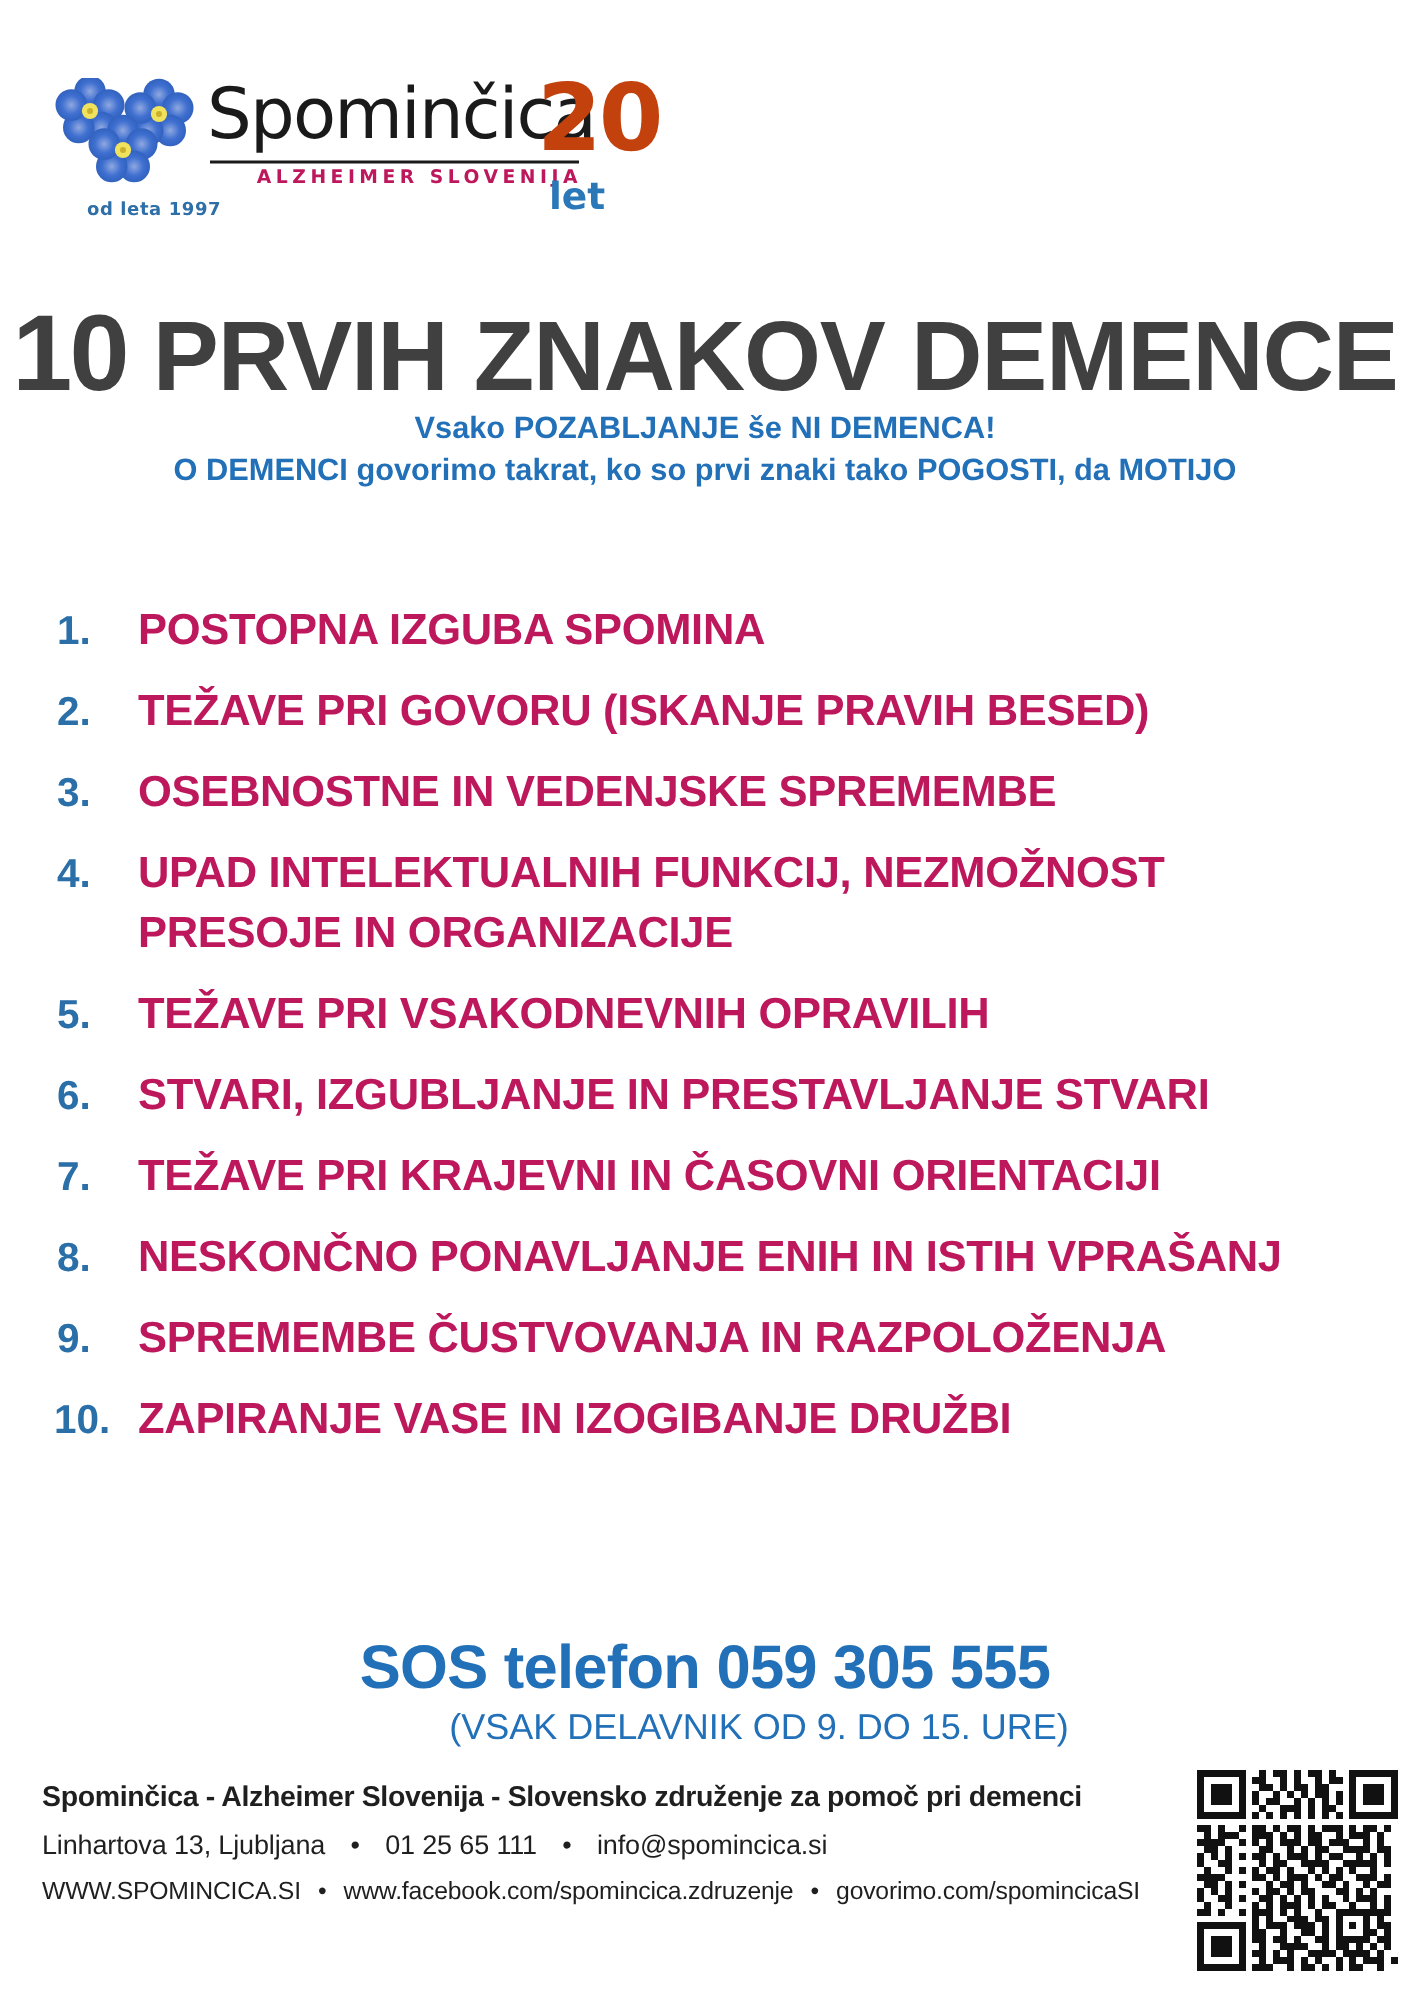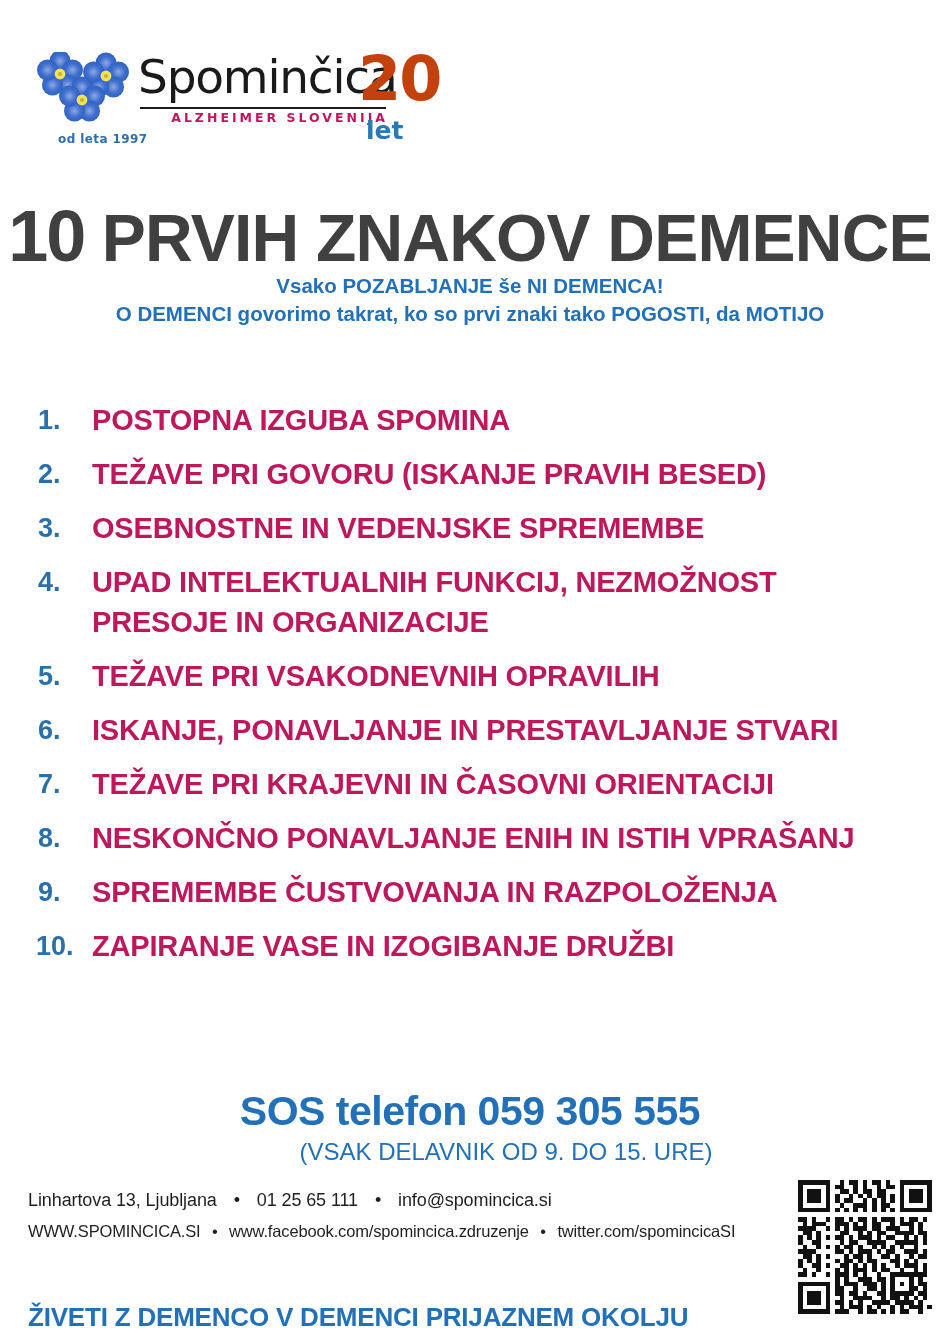--- a/index.html
+++ b/index.html
@@ -358,7 +358,7 @@
     </div>
     <div class="sign-row">
       <div class="sign-num">6.</div>
-      <div class="sign-text">ISKANJE, PONAVLJANJE IN PRESTAVLJANJE STVARI</div>
+      <div class="sign-text">STVARI, IZGUBLJANJE IN PRESTAVLJANJE STVARI</div>
     </div>
     <div class="sign-row">
       <div class="sign-num">7.</div>

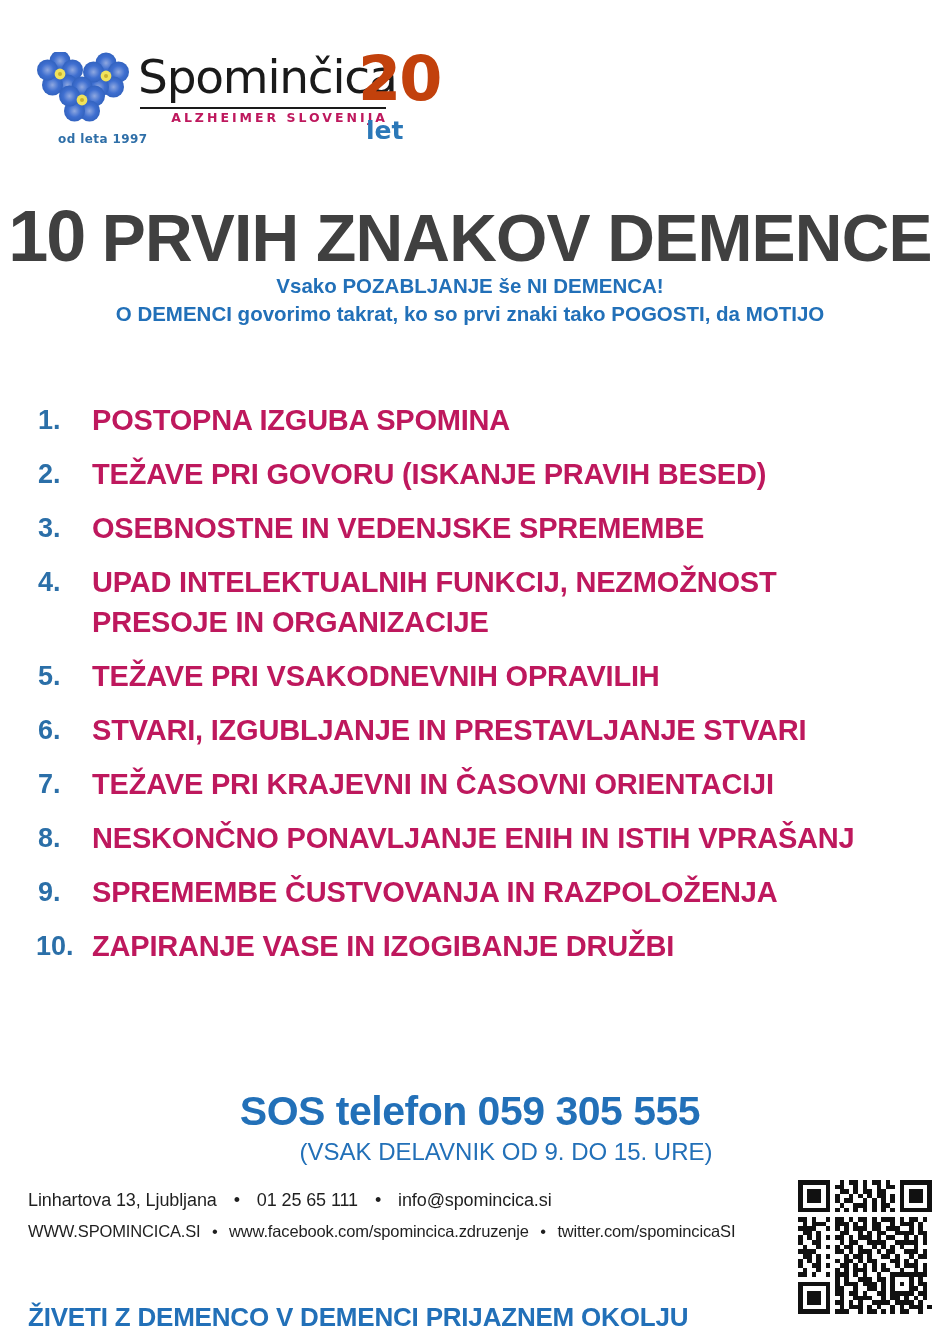--- a/index.html
+++ b/index.html
@@ -382,6 +382,7 @@
   <div class="sos-hours">(VSAK DELAVNIK OD 9. DO 15. URE)</div>
 
   <div class="footer">
+    <div class="footer-line footer-org">Spominčica - Alzheimer Slovenija - Slovensko združenje za pomoč pri demenci</div>
 
     <div class="footer-line footer-contact">
       <span>Linhartova 13, Ljubljana</span>

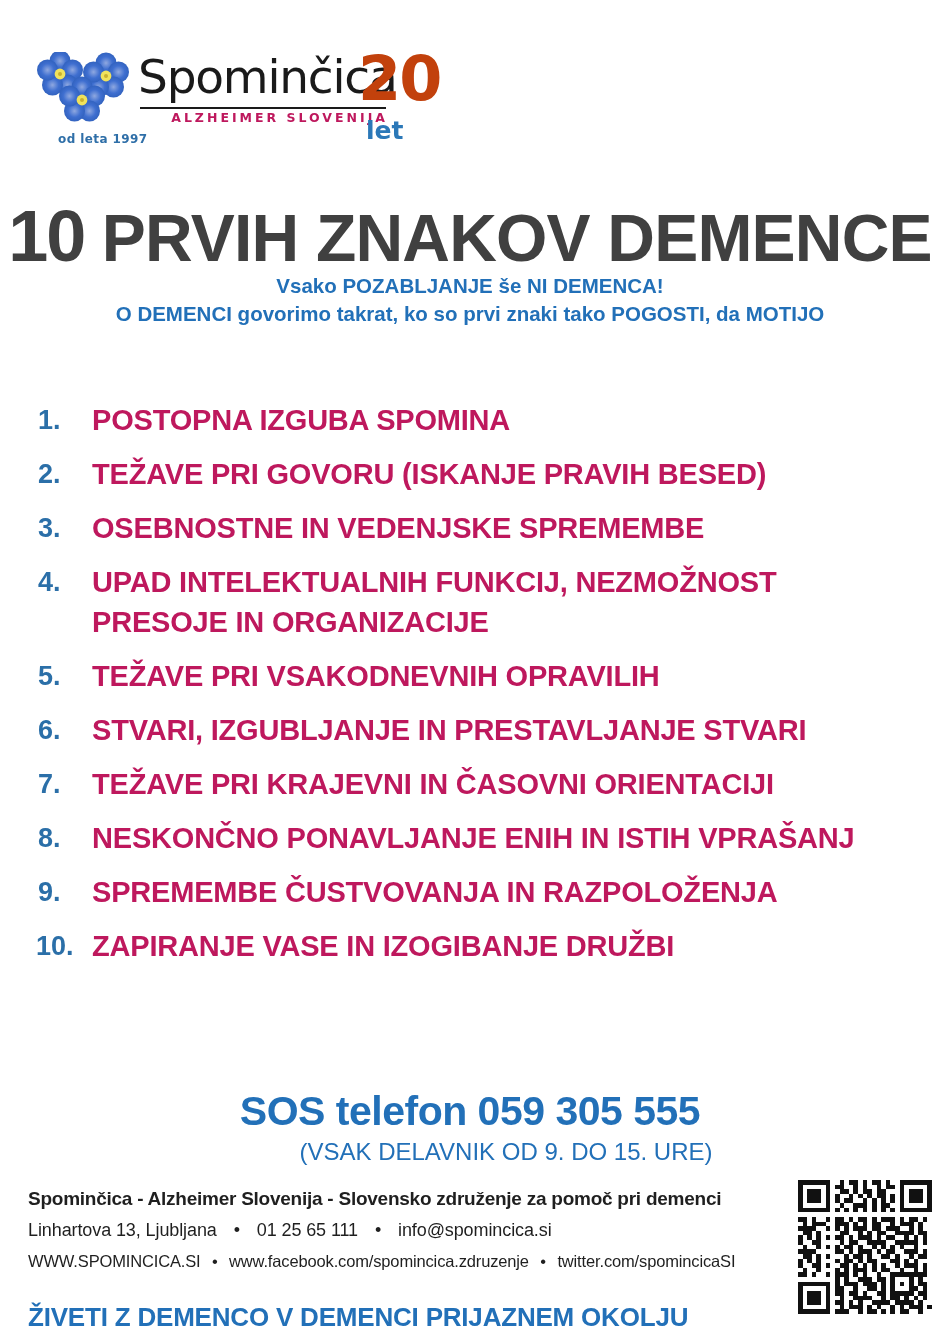--- a/index.html
+++ b/index.html
@@ -397,7 +397,7 @@
       <span class="sep">•</span>
       <span>www.facebook.com/spomincica.zdruzenje</span>
       <span class="sep">•</span>
-      <span>twitter.com/spomincicaSI</span>
+      <span>govorimo.com/spomincicaSI</span>
     </div>
   </div>
 

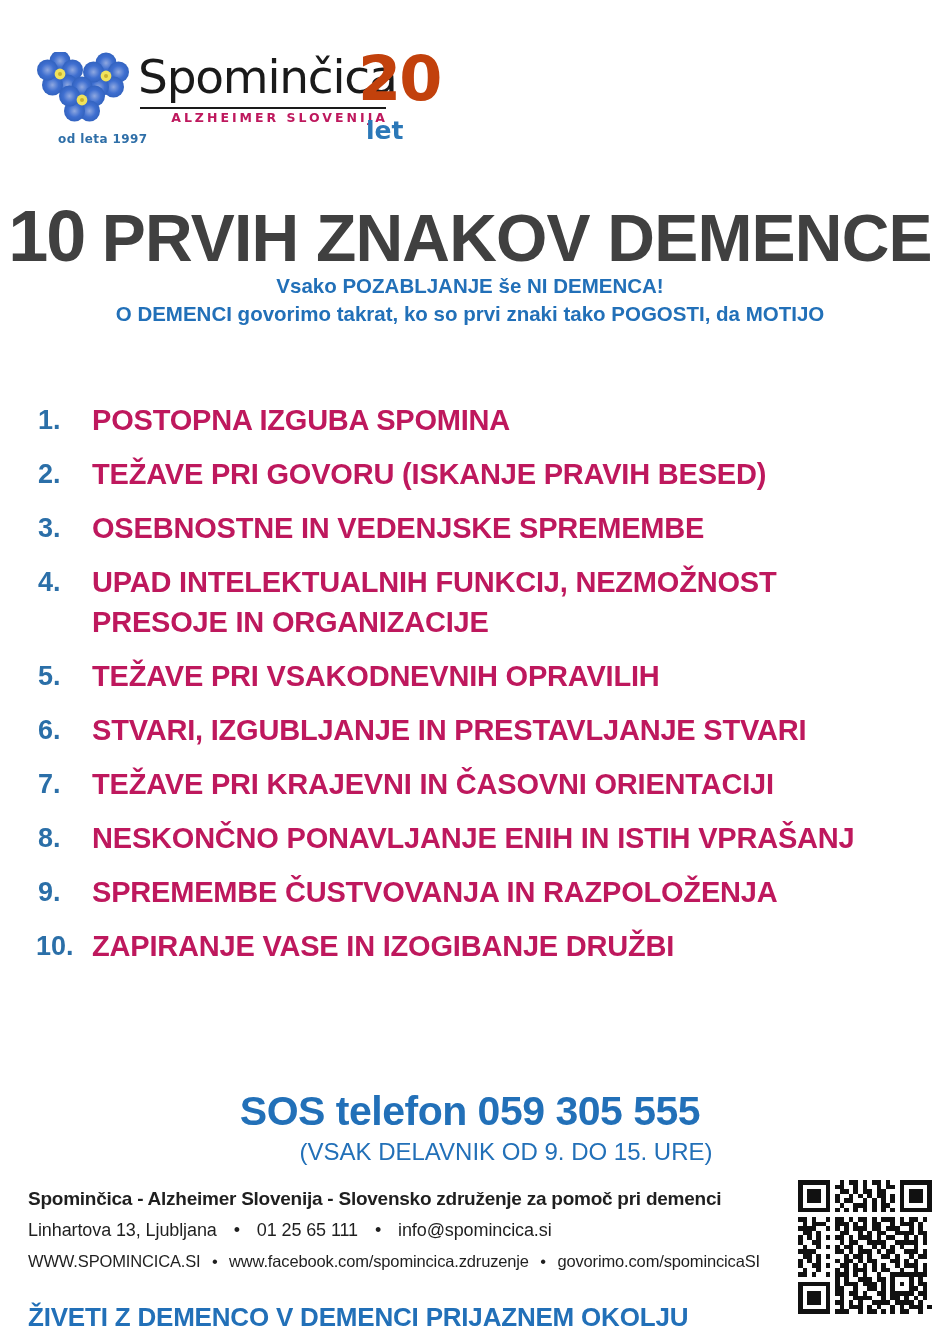--- a/index.html
+++ b/index.html
@@ -401,7 +401,6 @@
     </div>
   </div>
 
-  <div class="slogan">ŽIVETI Z DEMENCO V DEMENCI PRIJAZNEM OKOLJU</div>
 
   <div class="qr-wrap">
     <svg width="134" height="134" viewBox="0 0 29 29" shape-rendering="crispEdges" aria-hidden="true">

